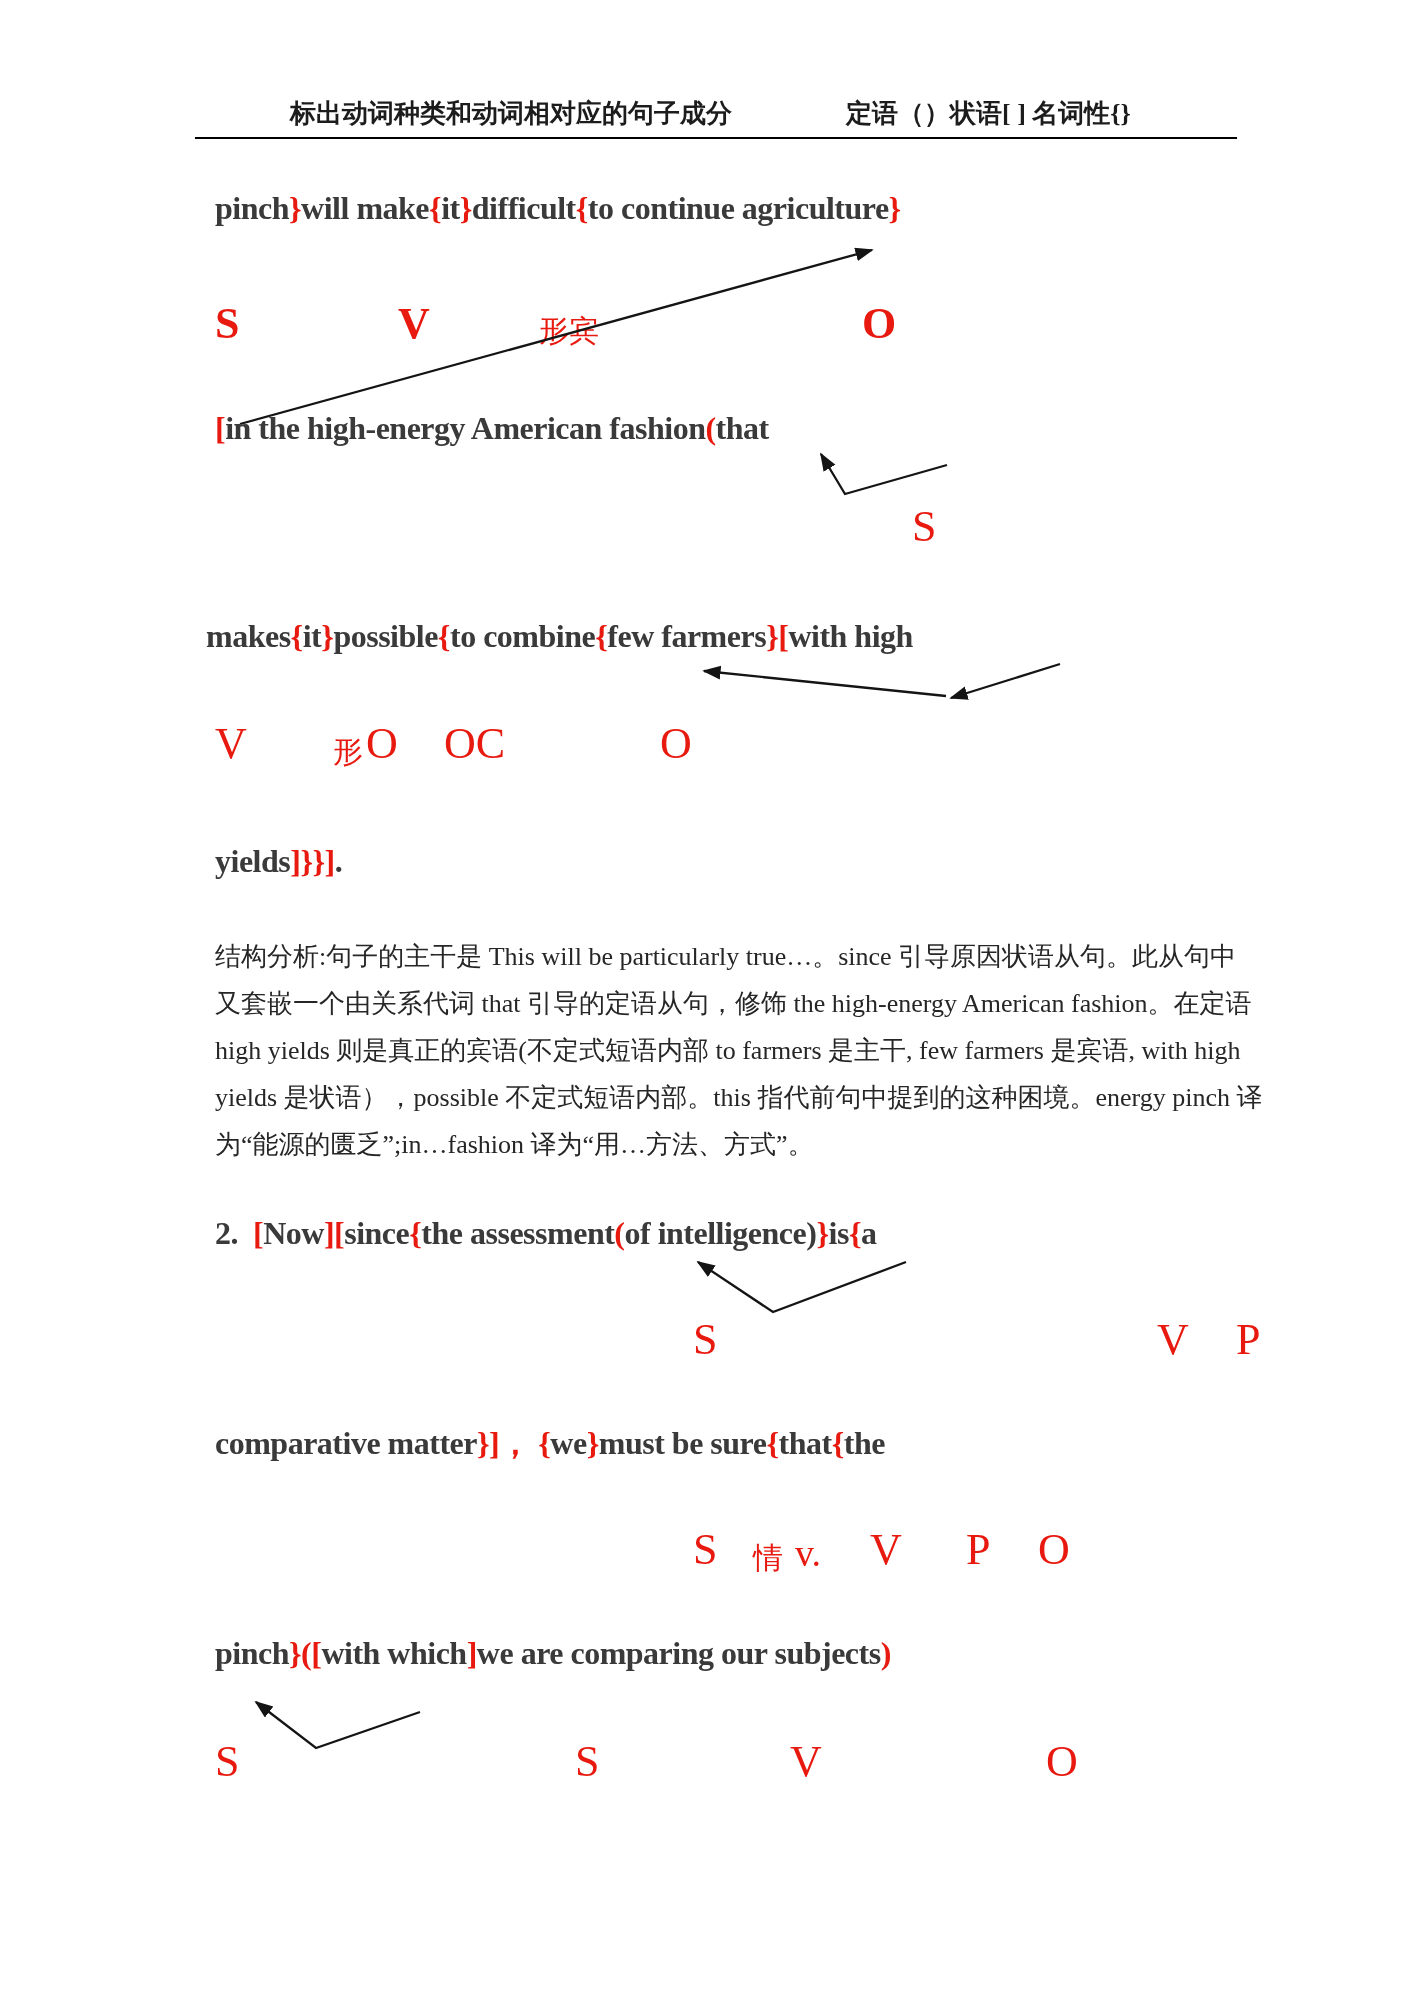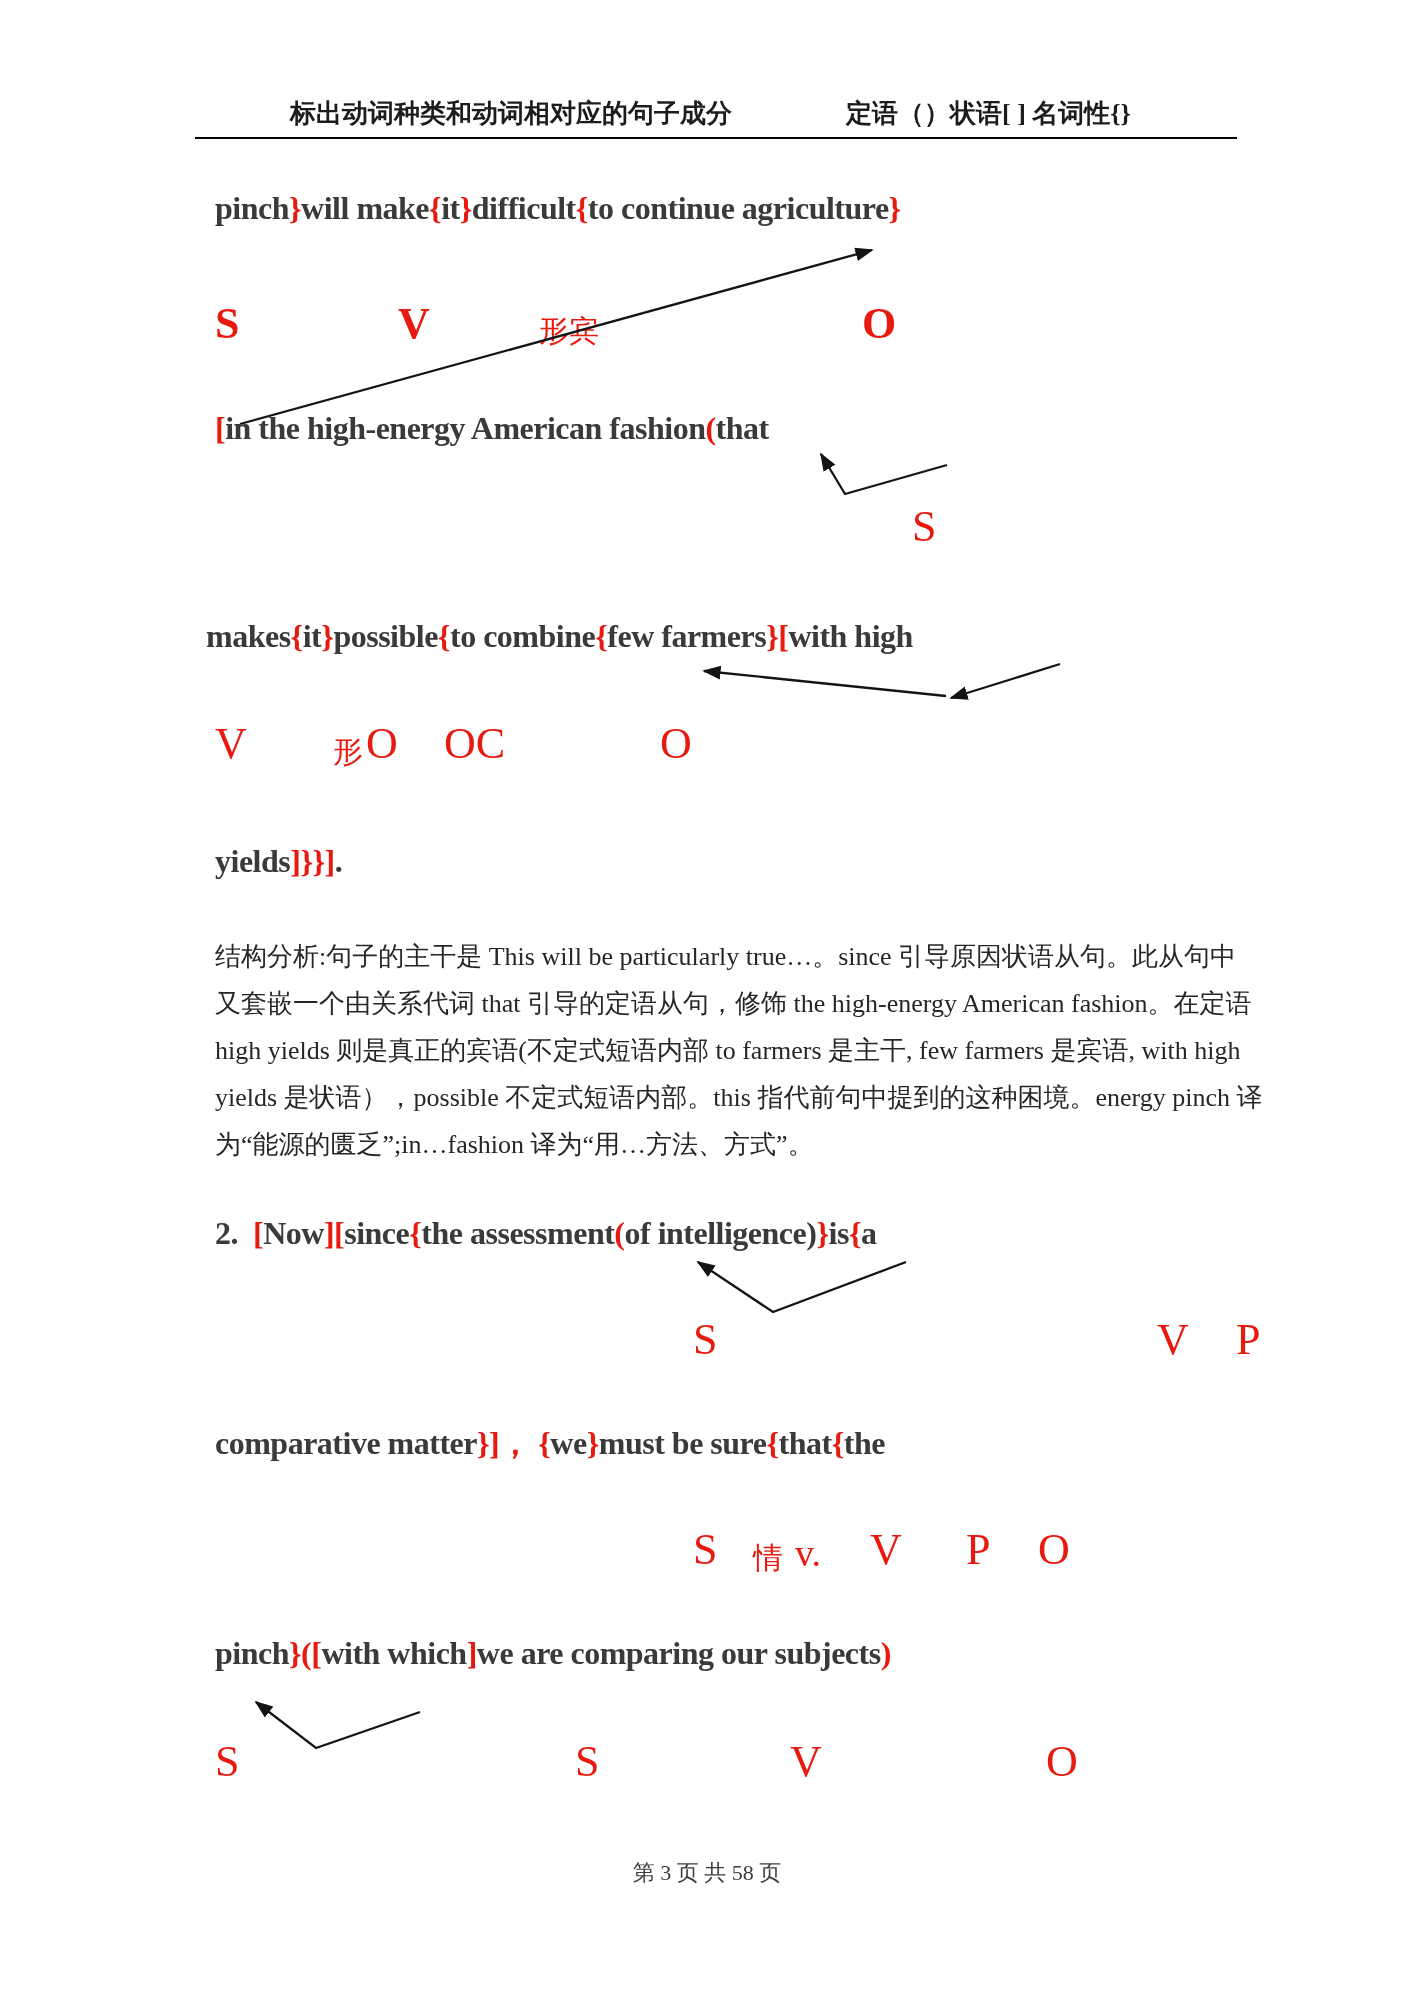--- a/index.html
+++ b/index.html
@@ -92,7 +92,6 @@
   <div class="abs lbl" style="left:790px; top:1740px;">V</div>
   <div class="abs lbl" style="left:1046px; top:1740px;">O</div>
 
-  <div class="abs footer">第 3 页 共 58 页</div>
 
   <svg id="arrows" width="1414" height="1999" viewBox="0 0 1414 1999">
     <defs>

